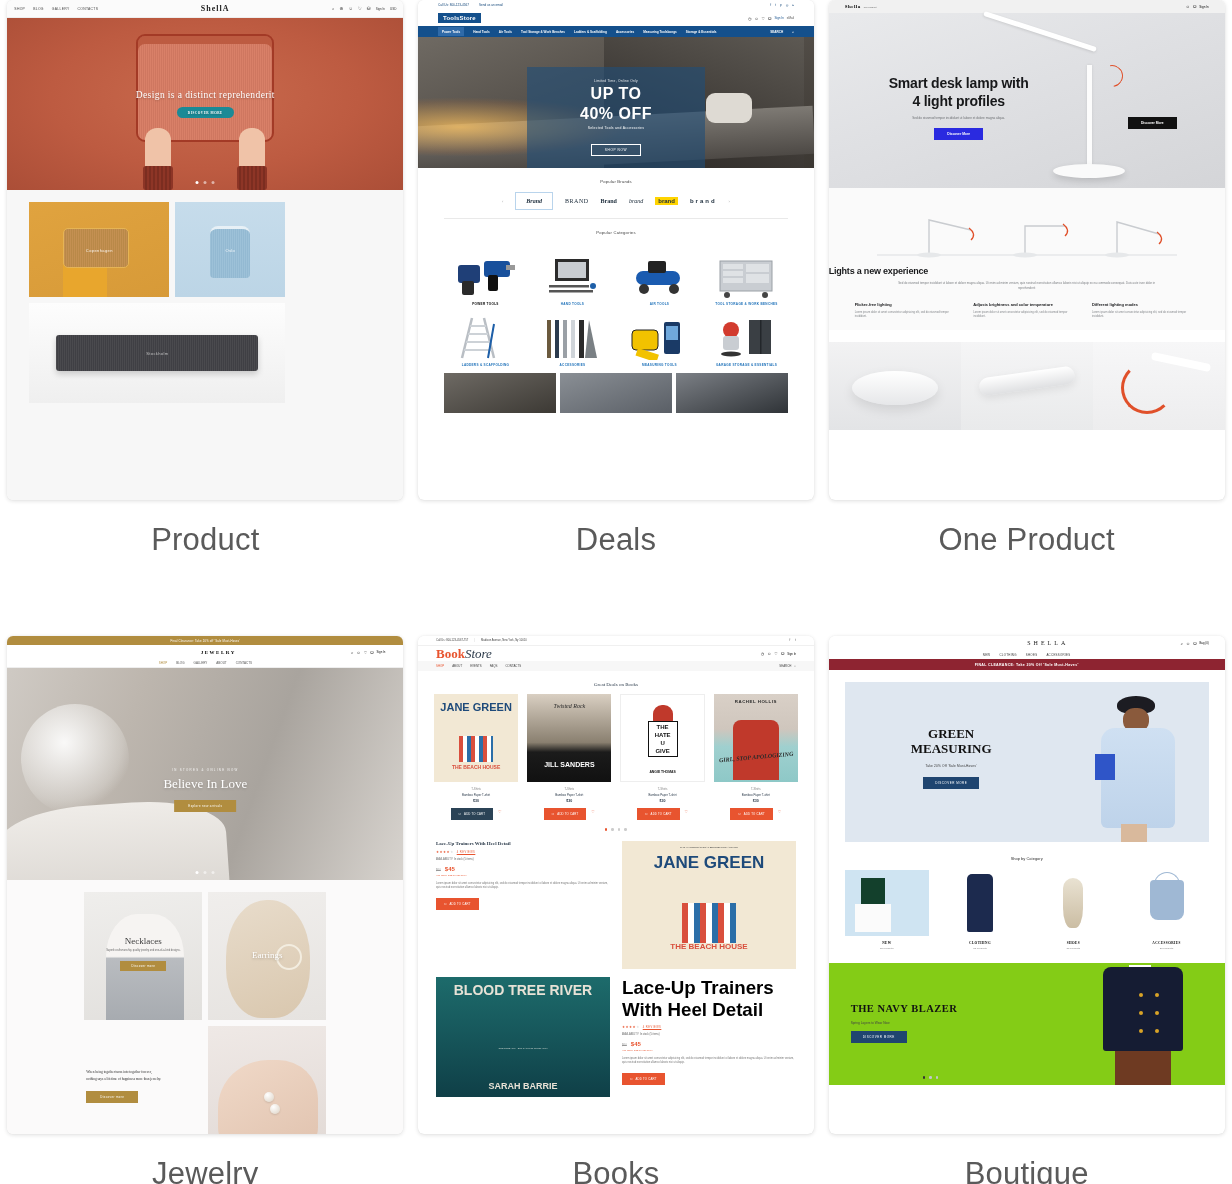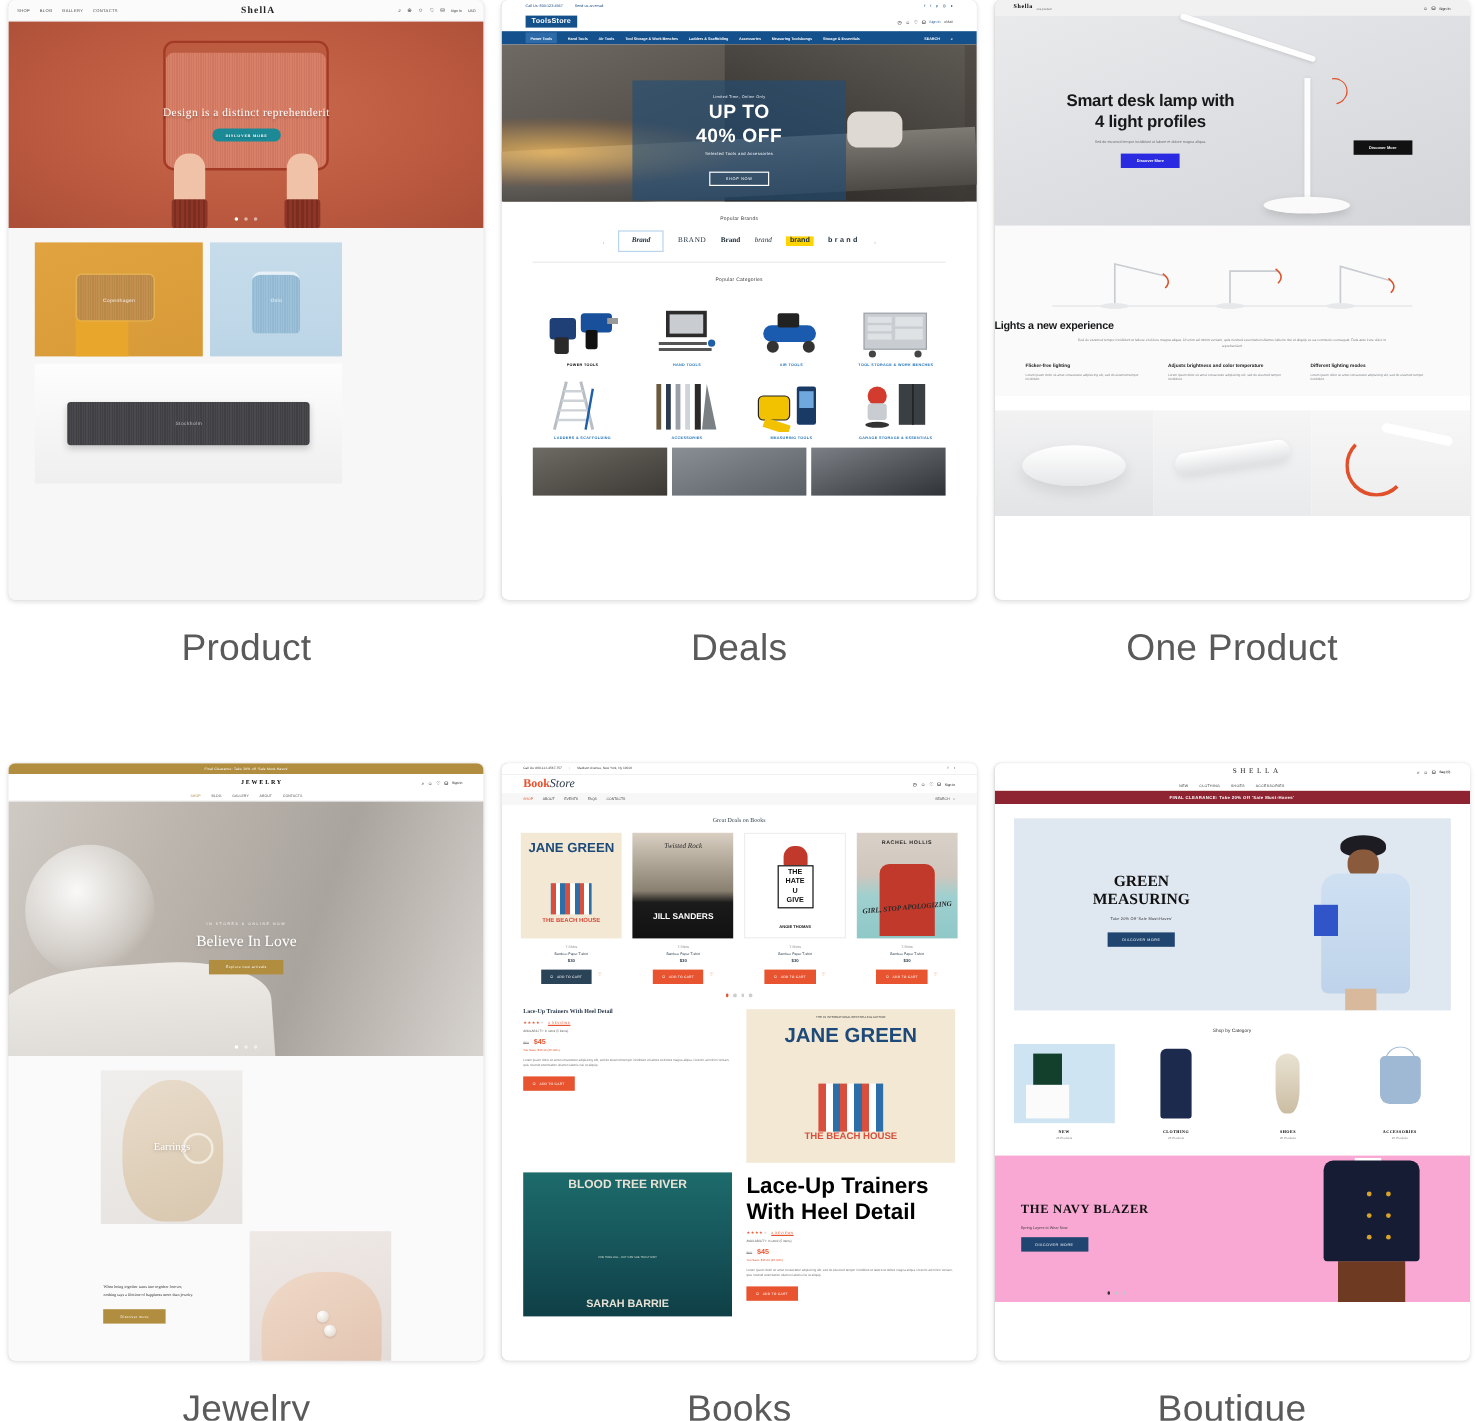--- a/index.html
+++ b/index.html
@@ -208,7 +208,7 @@
   .bk-top { height:10px; background:#fff; display:flex; align-items:center; justify-content:space-between;
             padding:0 18px; font-size:2.7px; color:#444; border-bottom:1px solid #f0f0f0;}
   .bk-head { height:15px; background:#fff; display:flex;align-items:center;justify-content:space-between;padding:0 18px;}
-  .bk-logo { font-size:10px; font-family:"Liberation Serif",serif;}
+  .bk-logo { font-size:13px; font-family:"Liberation Serif",serif;}
   .bk-logo .b { color:#e8542f; font-weight:700;}
   .bk-logo .s { color:#2b3a4a; font-style:italic;}
   .bk-nav { height:10px; background:#f7f7f7; display:flex;align-items:center;justify-content:space-between;

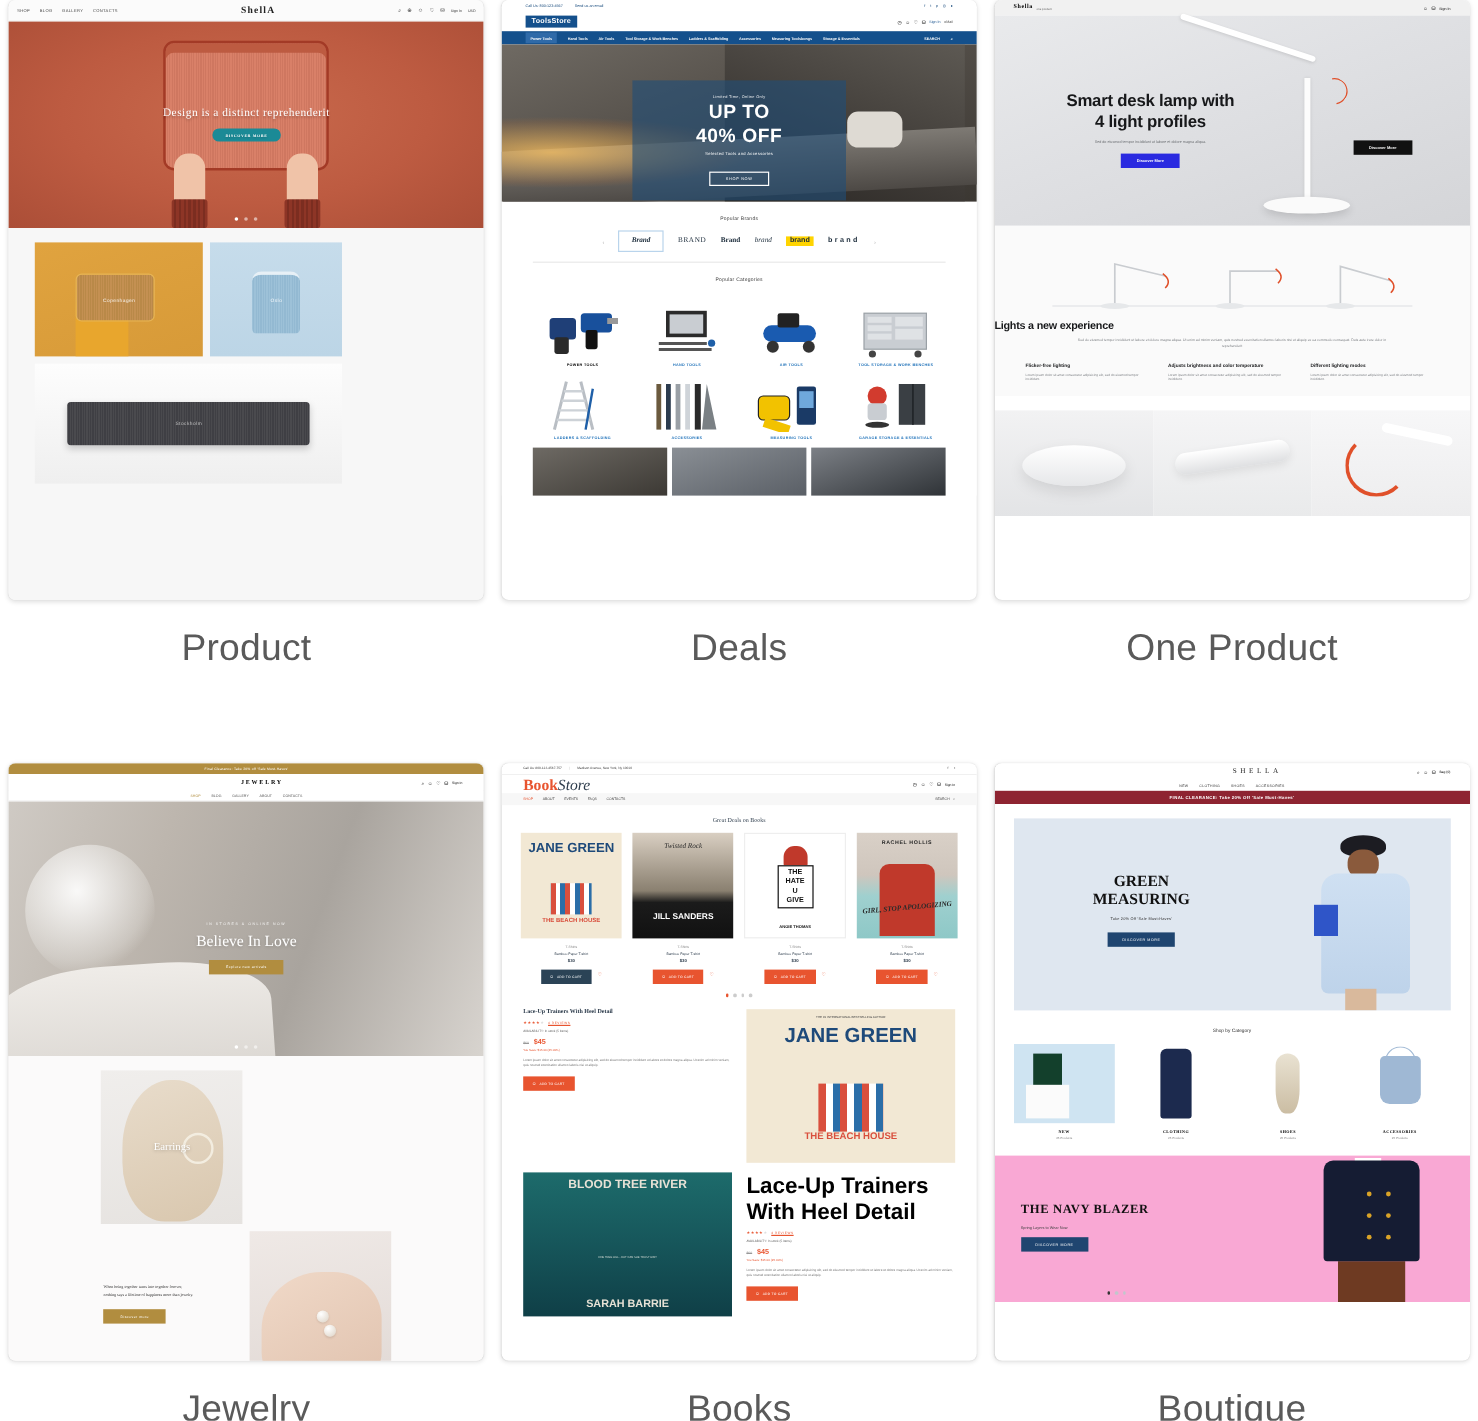--- a/index.html
+++ b/index.html
@@ -673,6 +673,14 @@
       </div>
       <div class="jw-body">
         <div class="jw-grid">
+          <div class="jw-t jw-t1">
+            <div class="torso"></div>
+            <div class="jw-cap">
+              <h3>Necklaces</h3>
+              <p>Superb craftsmanship, quality jewelry and one-of-a-kind designs.</p>
+              <span class="gold-btn">Discover more</span>
+            </div>
+          </div>
           <div class="jw-t jw-t2">
             <div class="face"></div>
             <div class="ear"></div>

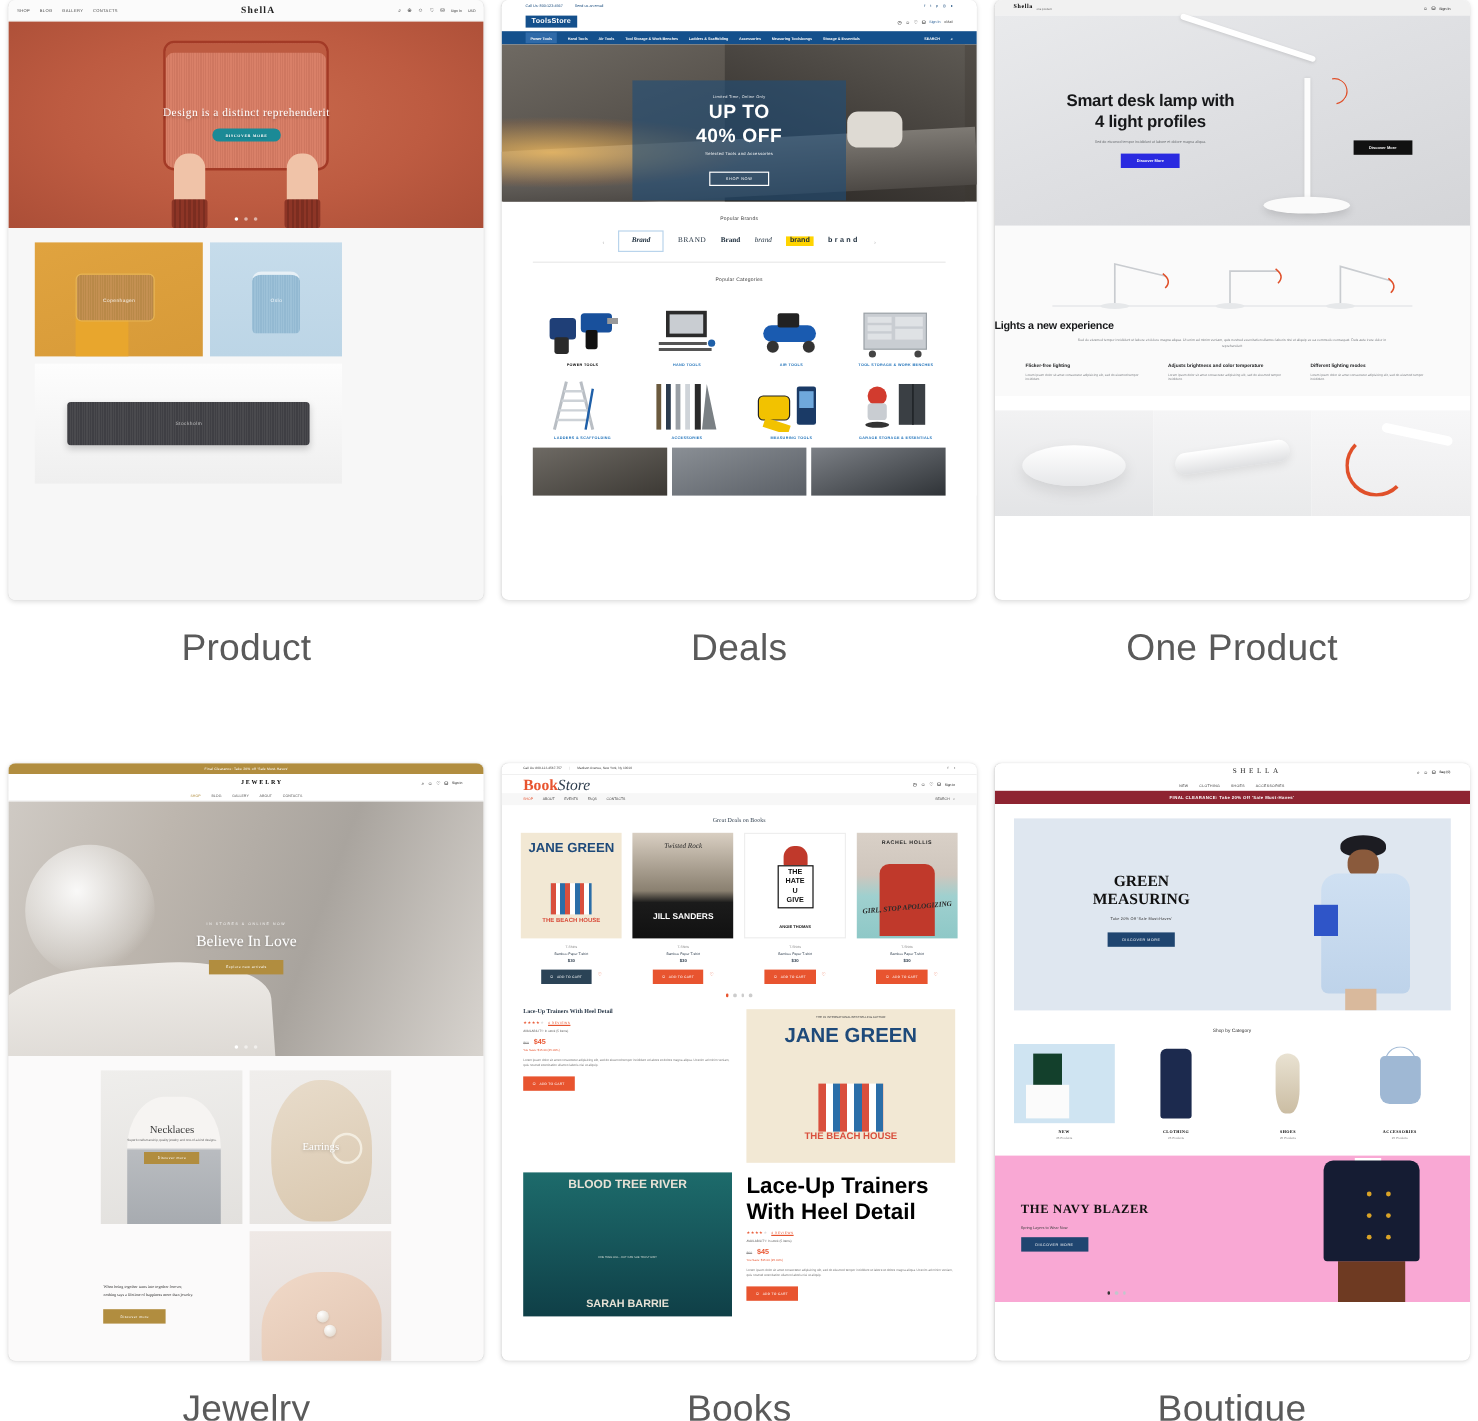--- a/index.html
+++ b/index.html
@@ -266,7 +266,7 @@
   .bigcover .b{ position:absolute;bottom:18px;left:0;right:0;text-align:center;font-size:8px;font-weight:700;color:#d94f3d;}
   .bk-detail2 { display:grid; grid-template-columns: 1fr 1fr; gap:12px; padding:8px 18px 0;}
   .c5 { height:120px; background:linear-gradient(180deg,#1d6b6b 0%,#17585c 45%,#0f3f47 100%); position:relative; overflow:hidden;}
-  .c5 .t { position:absolute; top:6px;left:0;right:0;text-align:center;font-weight:700;font-size:10px;color:#e8e2d6;line-height:1;}
+  .c5 .t { position:absolute; top:6px;left:0;right:0;text-align:center;font-weight:700;font-size:14px;color:#e8e2d6;line-height:1;}
   .c5 .b { position:absolute; bottom:6px;left:0;right:0;text-align:center;font-weight:700;font-size:9px;color:#e8e2d6;line-height:1;}
   .c5 .mid { position:absolute; top:70px;left:0;right:0;text-align:center;font-size:2.3px;color:#cfd8d2;}
 

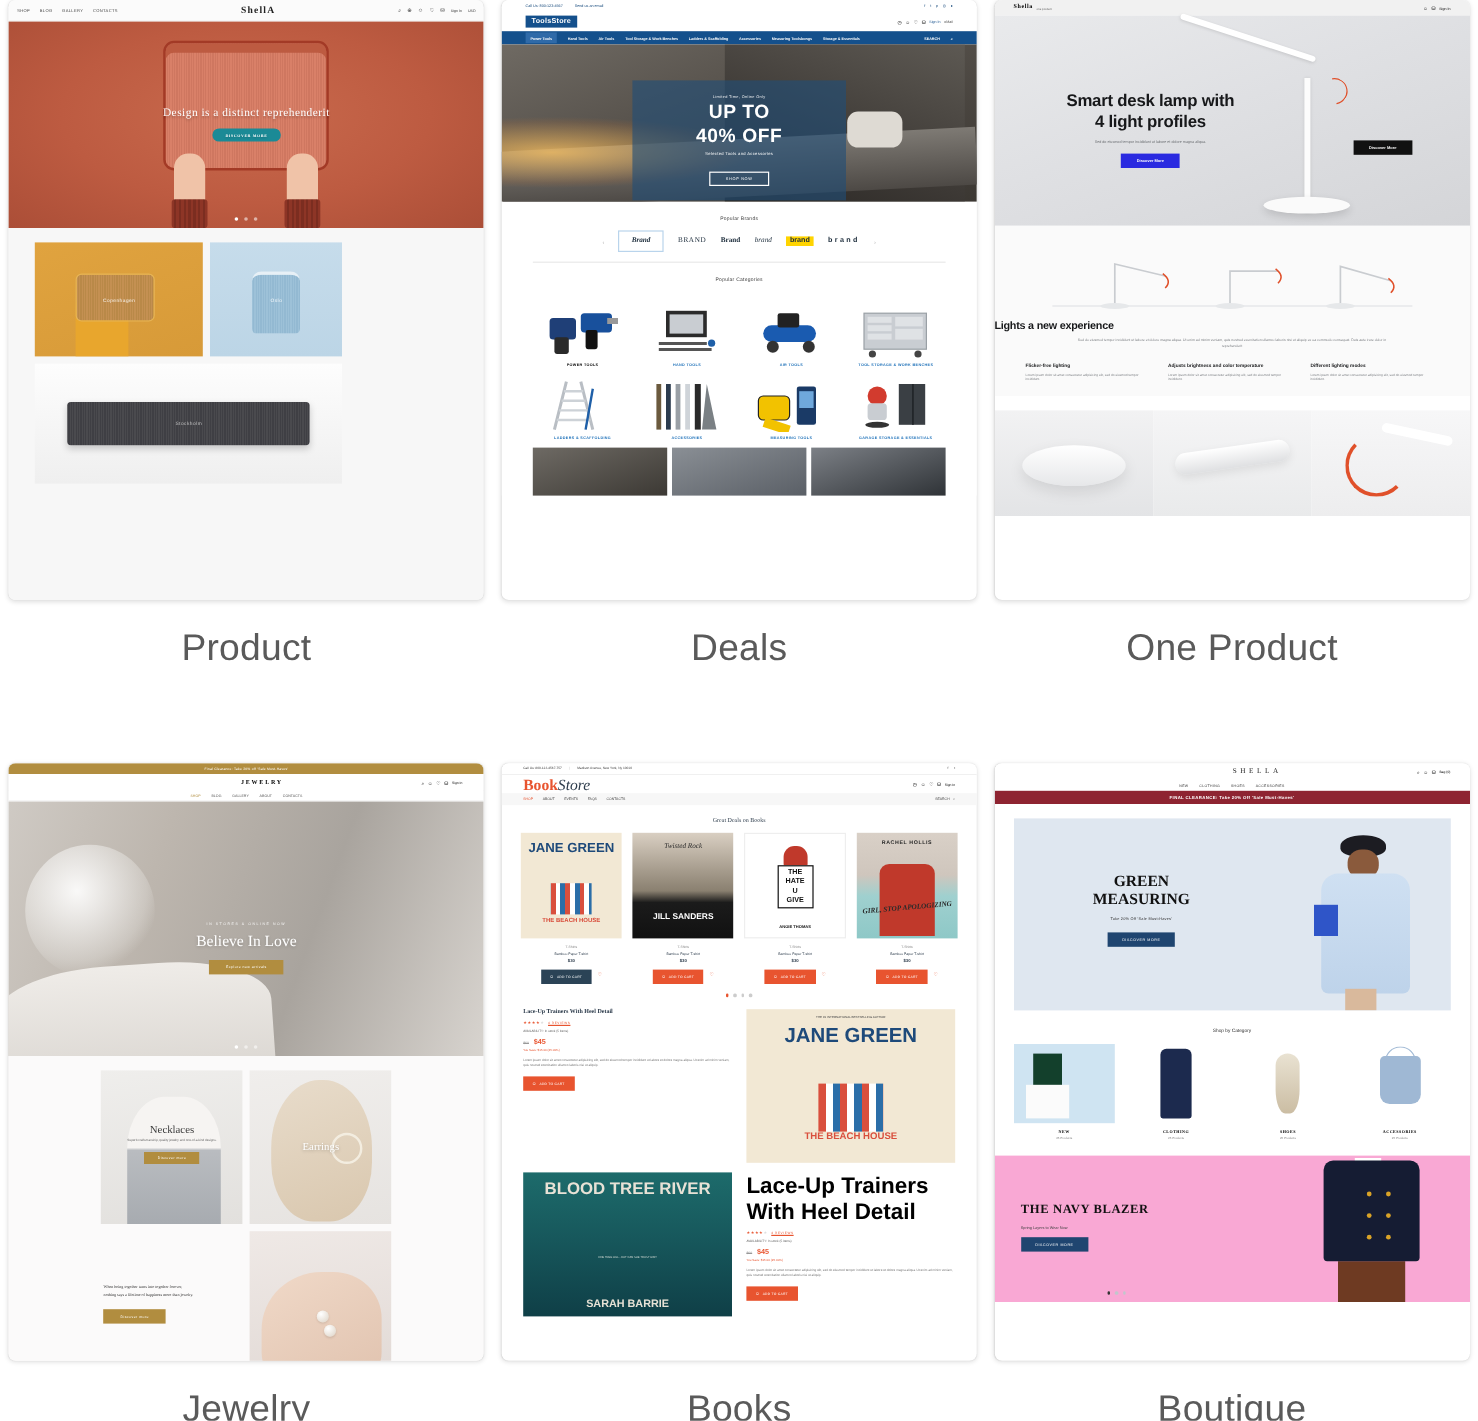--- a/index.html
+++ b/index.html
@@ -307,7 +307,7 @@
              background:#9fb8d4; border-radius:4px 4px 8px 8px;}
   .bi4 .hd { position:absolute; left:50%;top:2px;transform:translateX(-50%); width:26px;height:16px;
              border:1.6px solid #9fb8d4; border-bottom:none; border-radius:13px 13px 0 0;}
-  .bt-promo { margin-top:13px; height:122px; background:#f9a8d4; position:relative; overflow:hidden;}
+  .bt-promo { margin-top:13px; height:122px; background:#84cc16; position:relative; overflow:hidden;}
   .bt-promo h2 { position:absolute; left:22px; top:40px; font-family:"Liberation Serif",serif;
                  font-size:10.5px; font-weight:700; letter-spacing:.5px; color:#111;}
   .bt-promo p { position:absolute; left:22px; top:58px; font-size:3.2px; color:#444;}

